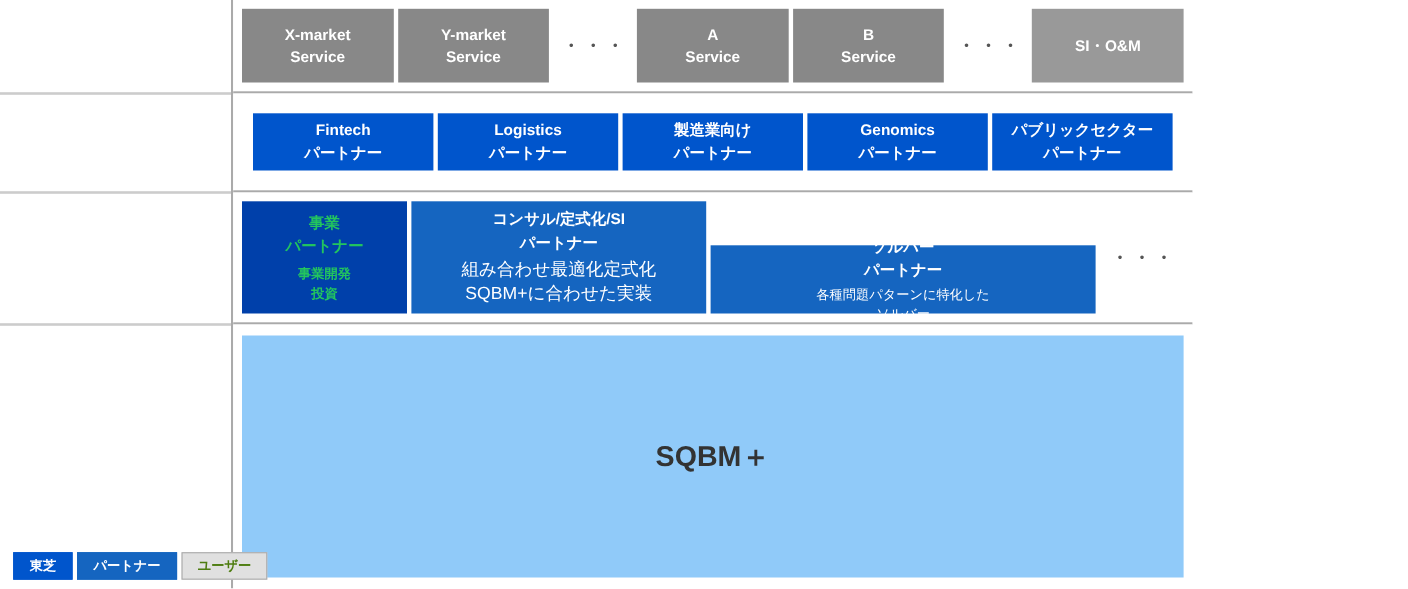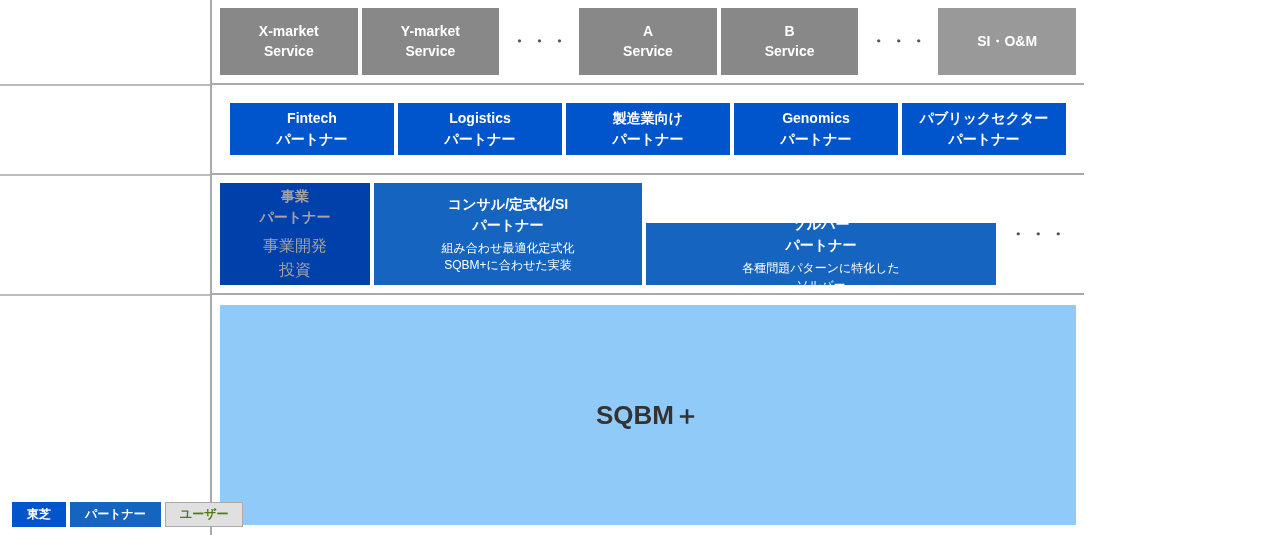--- a/index.html
+++ b/index.html
@@ -131,7 +131,7 @@
 
     .partner-box-dark-blue {
       background: #0040aa;
-      color: #a3a3a3;
+      color: #22c55e;
       display: flex;
       align-items: center;
       justify-content: center;

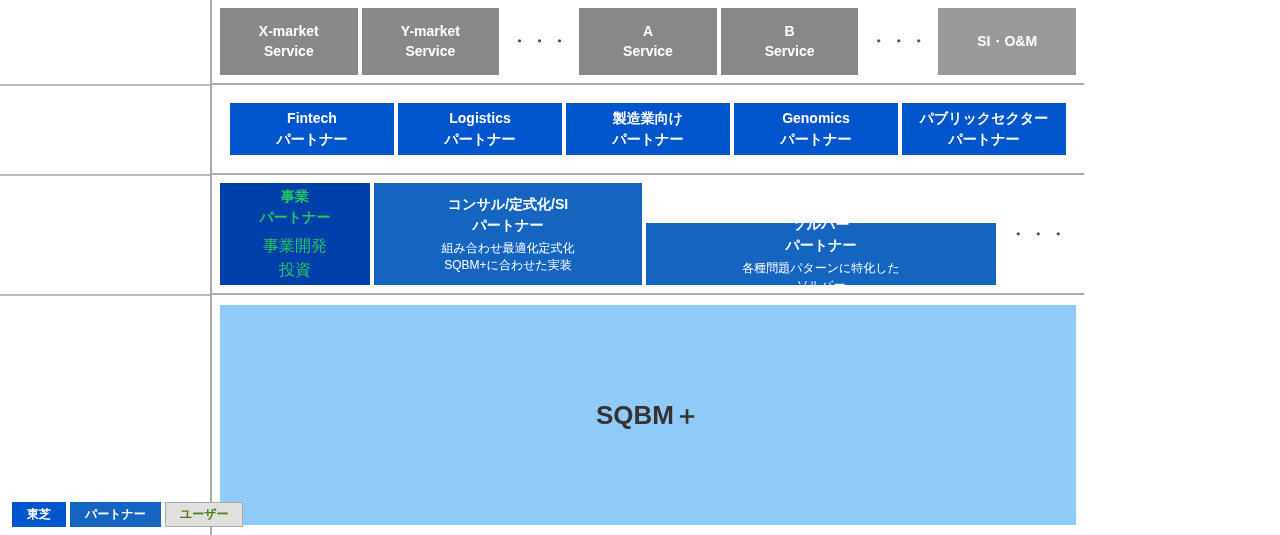--- a/index.html
+++ b/index.html
@@ -330,7 +330,7 @@
       <div class="partner-box-dark-blue">
         <div>
           <div>事業<br>パートナー</div>
-          <div style="font-size:16px; font-weight:normal; margin-top:6px;">事業開発<br>投資</div>
+          <div style="font-size:12px; font-weight:bold; margin-top:6px;">事業開発<br>投資</div>
         </div>
       </div>
       <div class="partner-box-medium-blue">

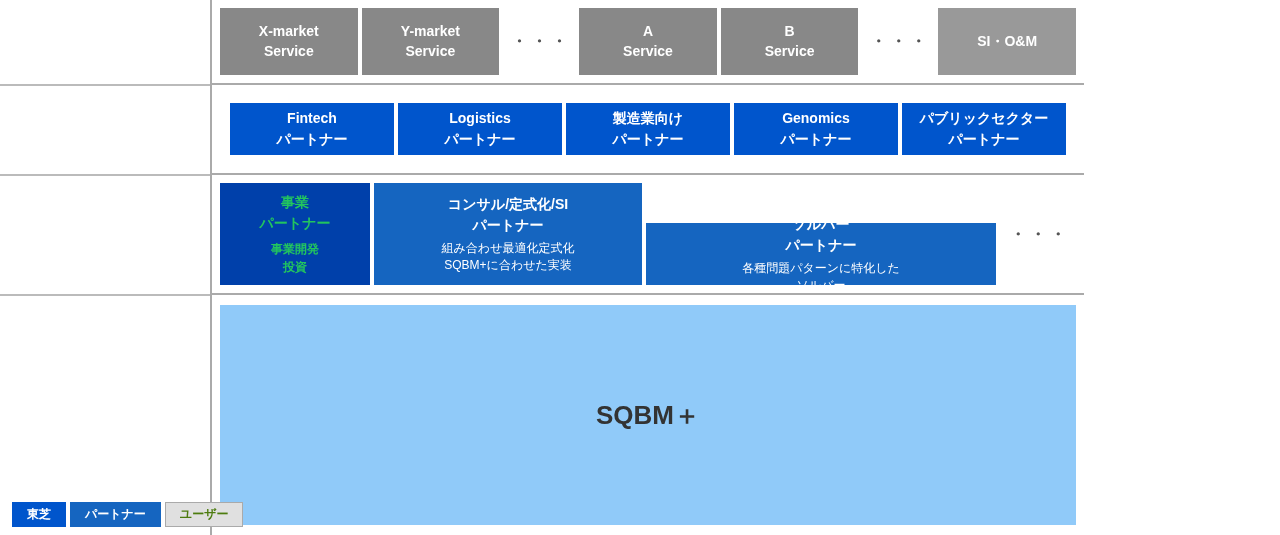--- a/index.html
+++ b/index.html
@@ -157,7 +157,7 @@
     }
 
     .partner-box-medium-blue .sub-text {
-      font-size: 12px;
+      font-size: 16px;
       font-weight: normal;
       margin-top: 4px;
       line-height: 1.4;

